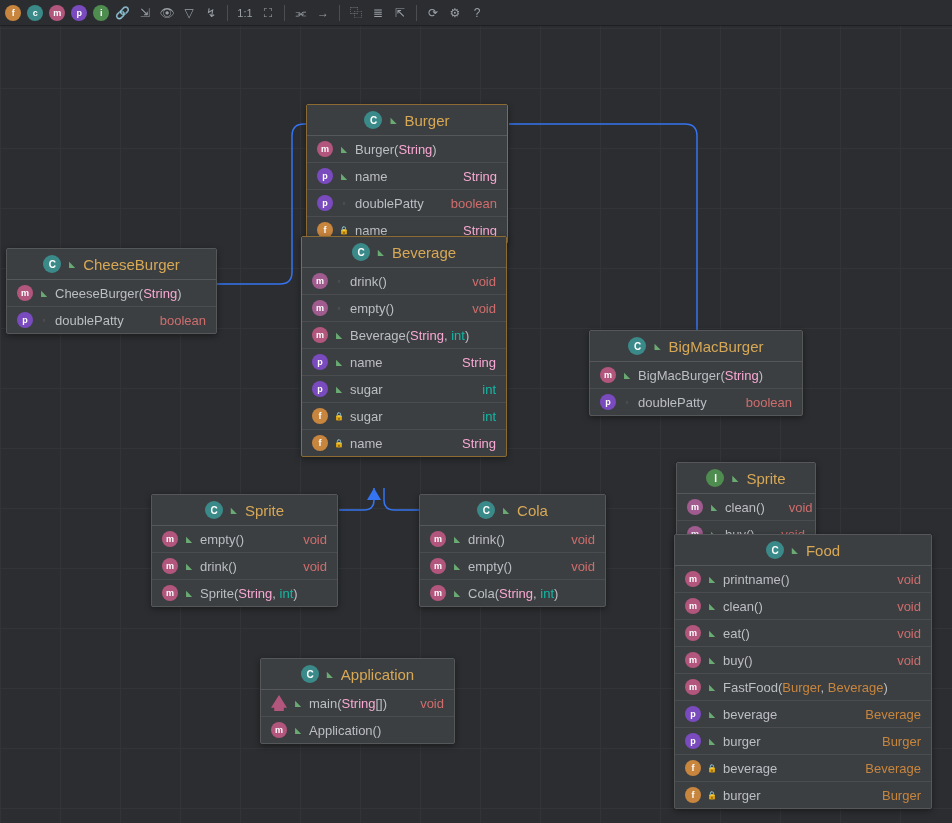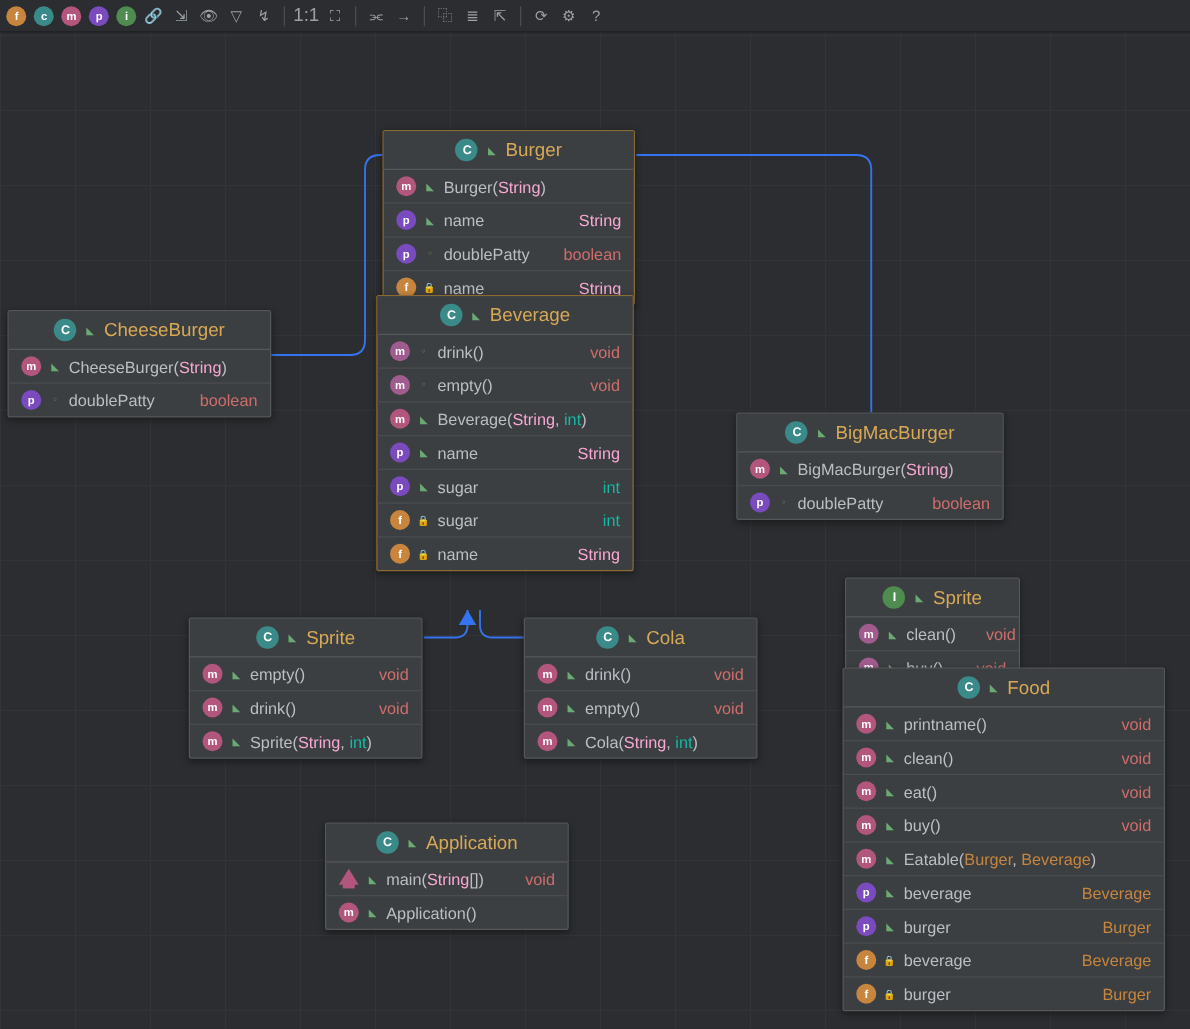--- a/index.html
+++ b/index.html
@@ -135,7 +135,7 @@
     <div class="tb-icon">▽</div>
     <div class="tb-icon">↯</div>
     <div class="tb-sep"></div>
-    <div class="tb-icon" style="font-size: 15px; width: 20px;">1:1</div>
+    <div class="tb-icon" style="font-size: 11px; width: 20px;">1:1</div>
     <div class="tb-icon">⛶</div>
     <div class="tb-sep"></div>
     <div class="tb-icon">⫘</div>

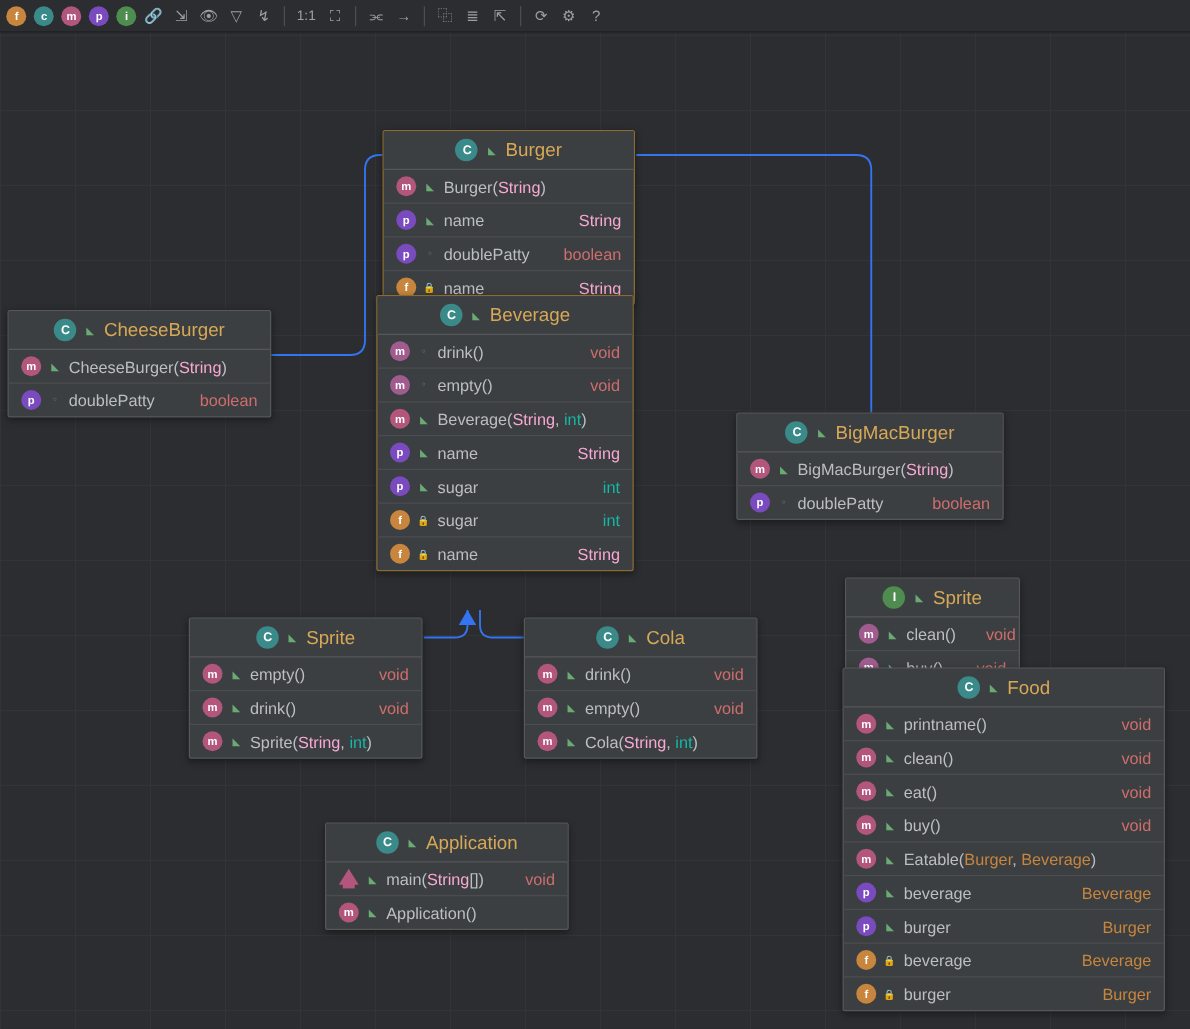--- a/index.html
+++ b/index.html
@@ -402,7 +402,7 @@
         <div class="row">
           <span class="badge b-m">m</span>
           <span class="mini open">◣</span>
-          <span class="name"><span class="name">Eatable</span><span class="paren">(</span><span class="t-cls">Burger</span><span class="paren">, </span><span class="t-cls">Beverage</span><span class="paren">)</span></span>
+          <span class="name"><span class="name">FastFood</span><span class="paren">(</span><span class="t-cls">Burger</span><span class="paren">, </span><span class="t-cls">Beverage</span><span class="paren">)</span></span>
         </div>
         <div class="row">
           <span class="badge b-p">p</span>

